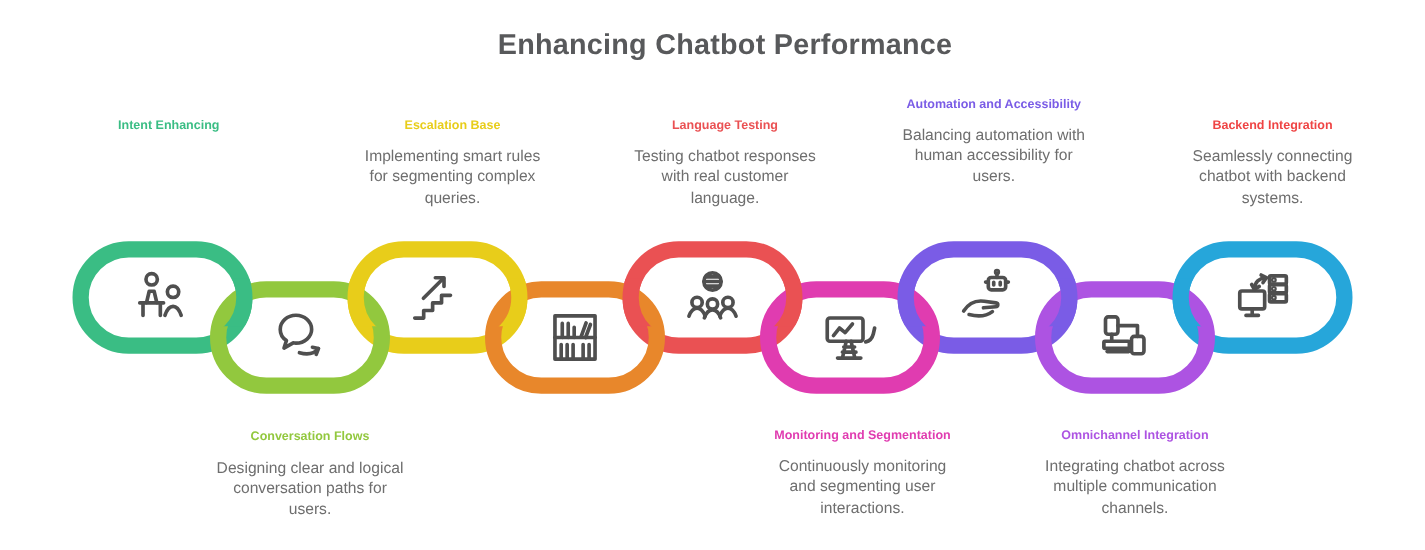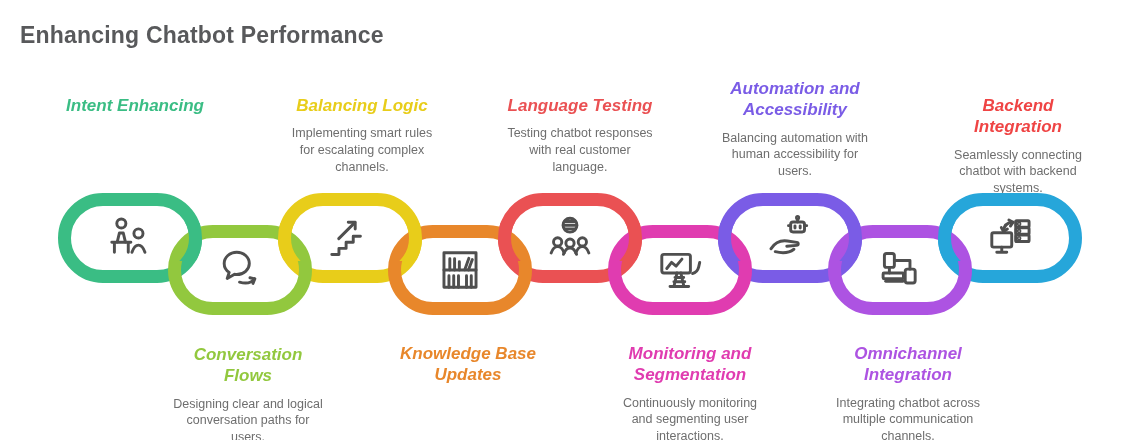--- a/index.html
+++ b/index.html
@@ -5,7 +5,7 @@
   html,body{margin:0;padding:0;background:#ffffff;font-family:"Liberation Sans",sans-serif;}
   .canvas{position:relative;width:1140px;height:440px;background:#ffffff;overflow:hidden;}
 
-  .main-title{position:absolute;top:22px;left:20px;width:1120px;text-align:left;
+  .main-title{position:absolute;top:22px;left:20px;width:1120px;text-align:center;
     font-size:23px;font-weight:bold;color:#58595b;letter-spacing:.2px;}
 
   

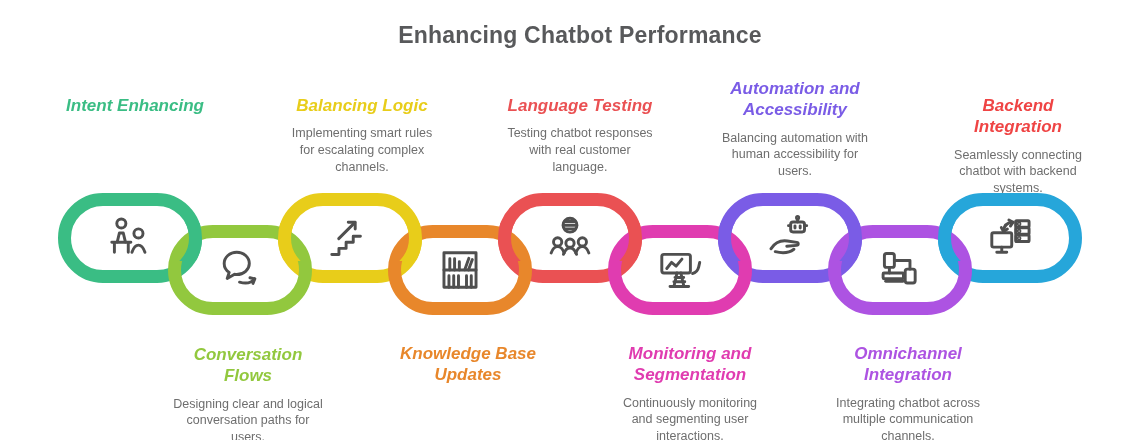--- a/index.html
+++ b/index.html
@@ -10,7 +10,7 @@
 
   
   .tb{position:absolute;width:200px;text-align:center;}
-  .tb .t{font-size:17px;font-weight:bold;line-height:1.25;max-width:160px;margin:0 auto;font-style:italic;}
+  .tb .t{font-size:10px;font-weight:bold;line-height:1.25;max-width:160px;margin:0 auto;}
   .tb .d{margin:9px auto 0;font-size:12.5px;color:#6e6e6e;line-height:1.33;max-width:152px;}
   .tb1{left:35px;top:95px}   .tb3{left:262px;top:95px}  .tb5{left:480px;top:95px}
   .tb7{left:695px;top:78px}  .tb9{left:918px;top:95px}

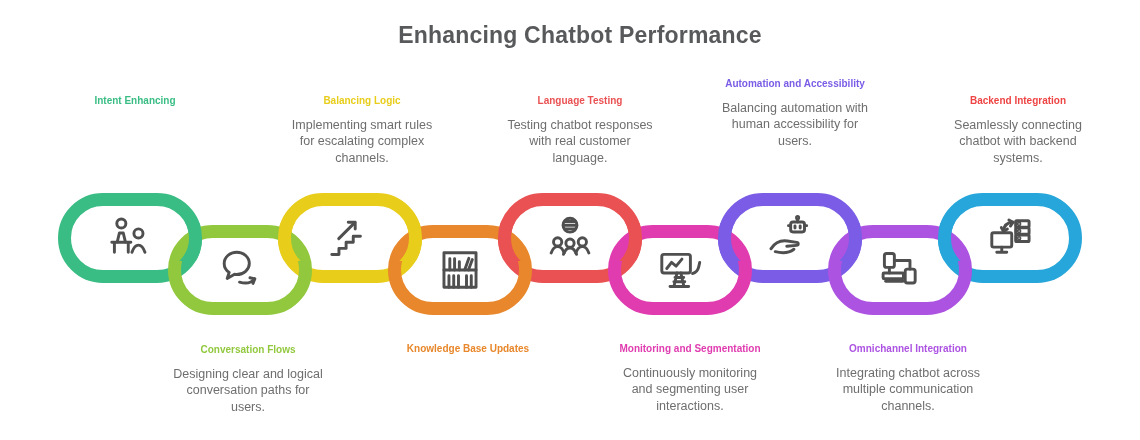--- a/index.html
+++ b/index.html
@@ -47,7 +47,7 @@
     <div class="t" style="color: rgb(58, 189, 132);">Intent Enhancing</div>
   </div>
   <div class="tb tb3">
-    <div class="t" style="color: rgb(232, 205, 26);">Balancing Logic</div>
+    <div class="t" style="color: rgb(232, 205, 26);">Escalation Base</div>
     <div class="d">Implementing smart rules for escalating complex channels.</div>
   </div>
   <div class="tb tb5">

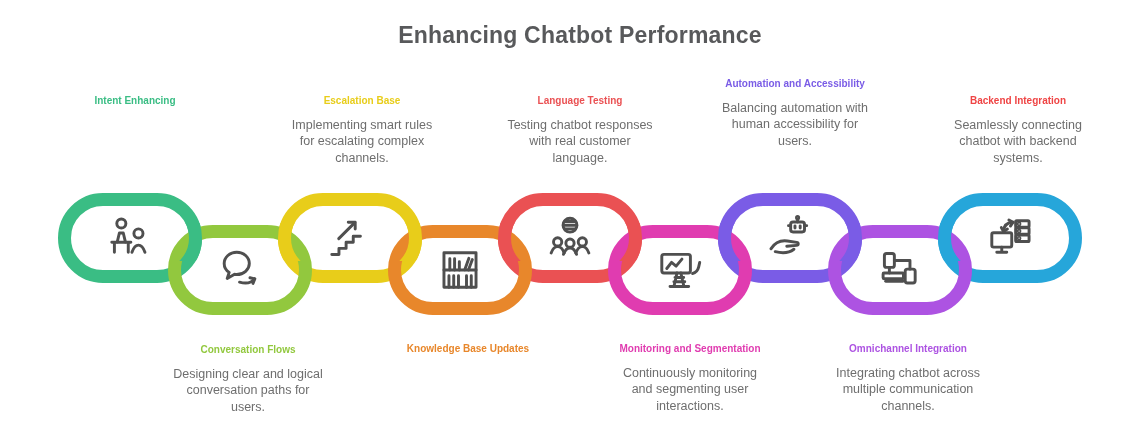--- a/index.html
+++ b/index.html
@@ -48,7 +48,7 @@
   </div>
   <div class="tb tb3">
     <div class="t" style="color: rgb(232, 205, 26);">Escalation Base</div>
-    <div class="d">Implementing smart rules for escalating complex channels.</div>
+    <div class="d">Implementing smart rules for segmenting complex queries.</div>
   </div>
   <div class="tb tb5">
     <div class="t" style="color: rgb(234, 81, 83); text-align: center;">Language Testing</div>

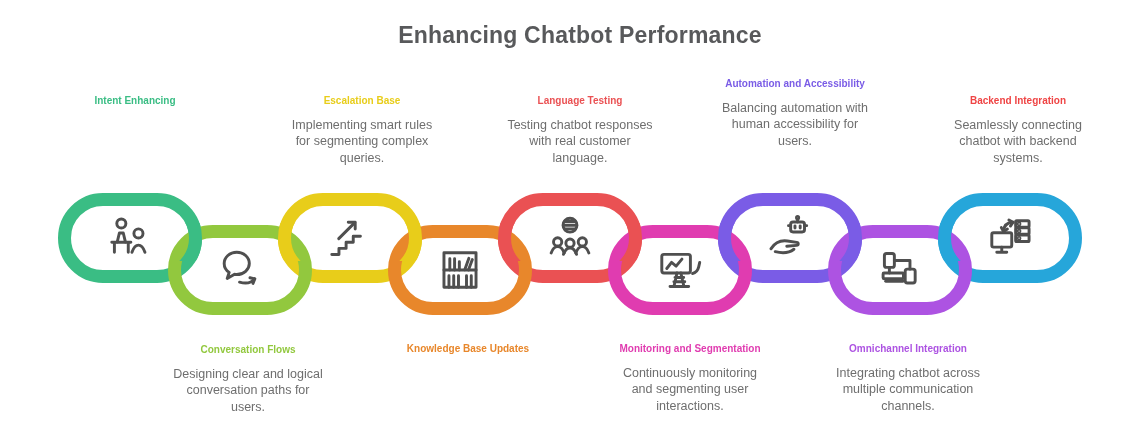--- a/index.html
+++ b/index.html
@@ -68,7 +68,6 @@
     <div class="d">Designing clear and logical conversation paths for users.</div>
   </div>
   <div class="tb tb4">
-    <div class="t" style="color: rgb(232, 135, 43);">Knowledge Base Updates</div>
   </div>
   <div class="tb tb6">
     <div class="t" style="color: rgb(224, 60, 176);">Monitoring and Segmentation</div>

